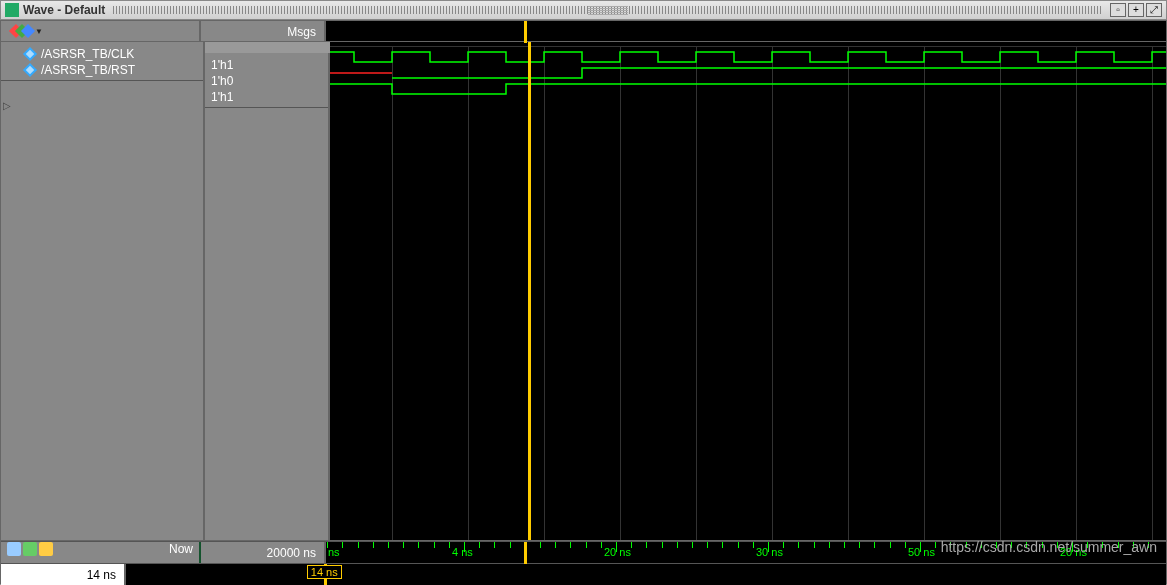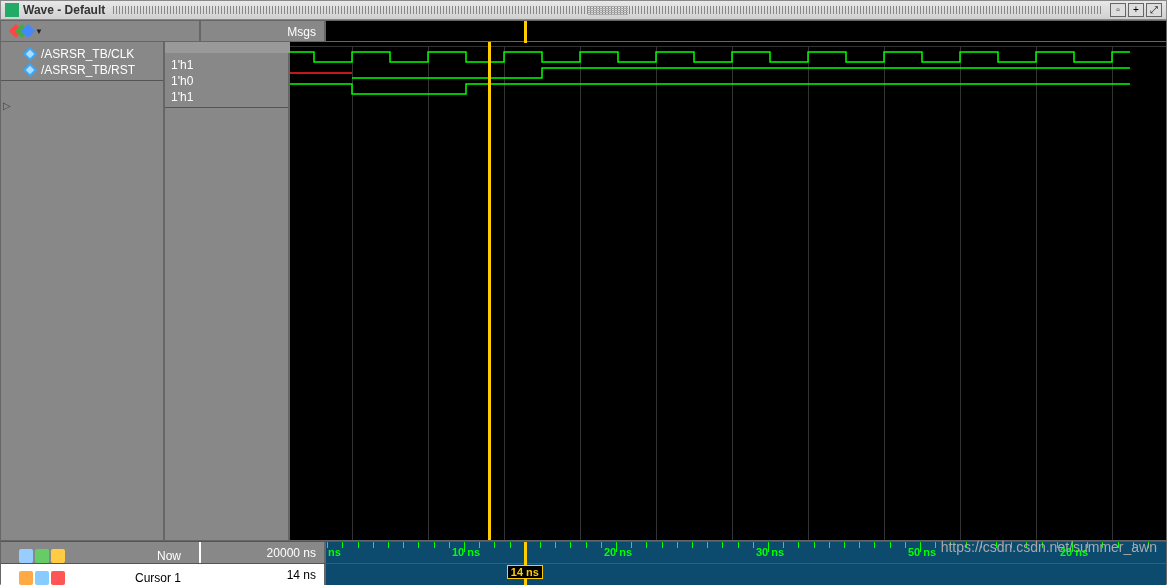--- a/index.html
+++ b/index.html
@@ -21,7 +21,7 @@
 .tool-msgs { width: 125px; border-right:2px solid #666; text-align:right; padding-right:8px; font-size:12px; color:#fff; line-height:22px; }
 
 .main { display:flex; height: 498px; border-left:1px solid #666; border-right:1px solid #666; }
-.signal-col { width:164px; background:#888; border-right:2px solid #666; position:relative; }
+.signal-col { width:204px; background:#888; border-right:2px solid #666; position:relative; }
 .value-col { width:125px; background:#888; border-right:2px solid #666;margin-top:11px; }
 .wave-col { flex:1; background:#000; position:relative; overflow:hidden; }
 

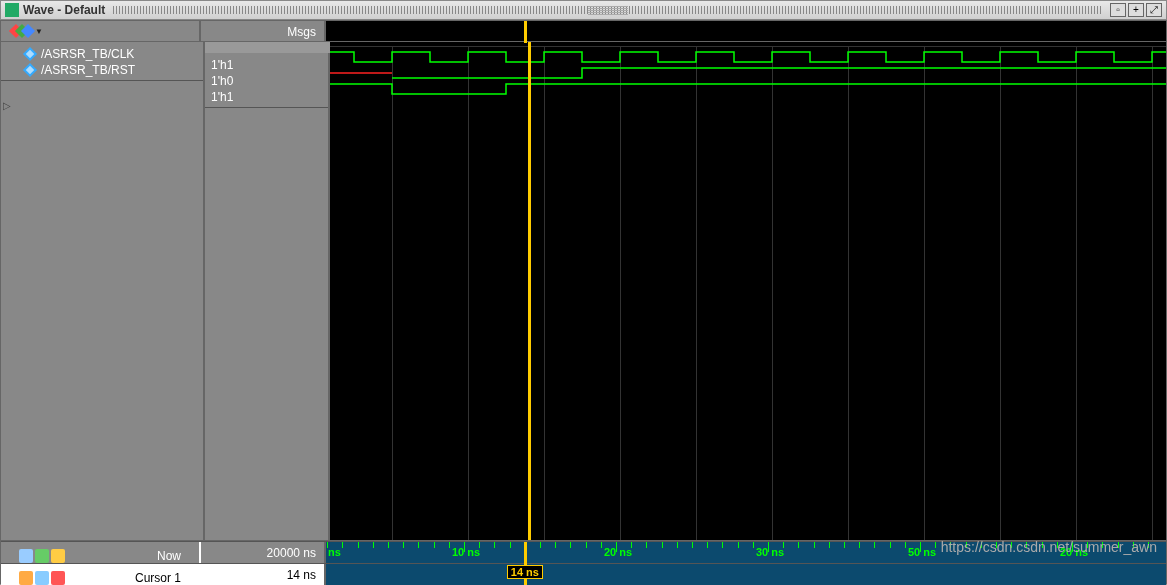--- a/index.html
+++ b/index.html
@@ -40,7 +40,7 @@
 
 .footer { height:44px; display:flex; flex-direction:column; border:1px solid #666; }
 .foot-row { height:22px; display:flex; background:#888; border-top:1px solid #555;}
-.foot-left { width:200px; border-right:2px solid #ffffff; display:flex; align-items:flex-end; padding:0 18px; font-size:12px; color:#fff; }
+.foot-left { width:200px; border-right:2px solid #14532d; display:flex; align-items:flex-start; padding:0 6px; font-size:12px; color:#fff; }
 .foot-left .spacer{flex:1;}
 .foot-mid { width:125px; border-right:2px solid #666; text-align:right; padding-right:8px; font-size:12px; color:#fff; line-height:22px; background:#888;}
 .foot-mid.white{background:#fff;color:#000;}

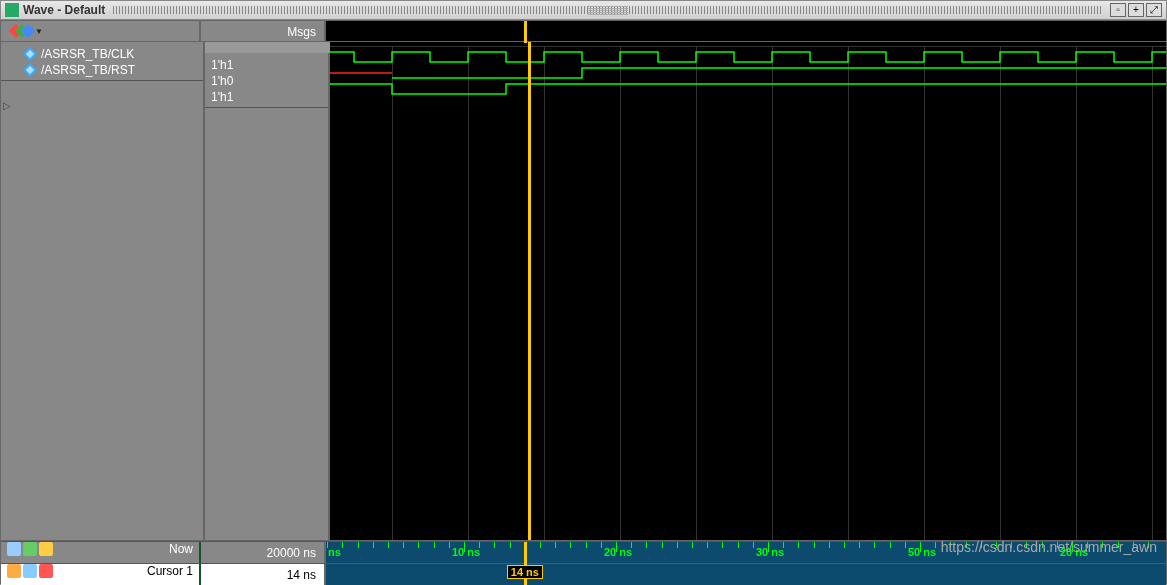--- a/index.html
+++ b/index.html
@@ -44,7 +44,7 @@
 .foot-left .spacer{flex:1;}
 .foot-mid { width:125px; border-right:2px solid #666; text-align:right; padding-right:8px; font-size:12px; color:#fff; line-height:22px; background:#888;}
 .foot-mid.white{background:#fff;color:#000;}
-.foot-wave { flex:1; background:#0c4a6e; position:relative; font-size:11px; color:#0f0;font-weight:bold; }
+.foot-wave { flex:1; background:#000000; position:relative; font-size:11px; color:#0f0; }
 .foot-wave.ruler { font-family: monospace; }
 .tick-label{position:absolute;top:4px;font-size:11px;color:#0f0;}
 .tick-mark{position:absolute;top:0;width:1px;height:6px;background:#0f0;}

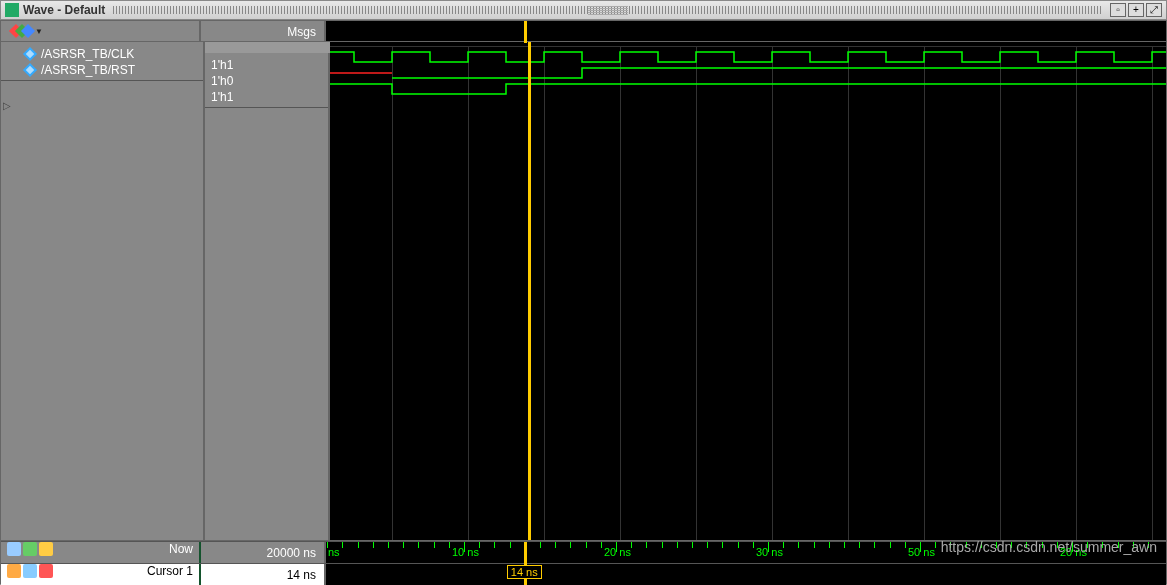--- a/index.html
+++ b/index.html
@@ -199,7 +199,7 @@
         <div class="tick-mark" style="left: 791.6px;"></div>
         <div class="tick-mark" style="left: 806.8px;"></div>
         <div class="tick-mark" style="left: 822px;"></div>
-        <span class="tick-label" style="left:126px">10 ns</span>
+        <span class="tick-label" style="left:126px">4 ns</span>
         <span class="tick-label" style="left:278px">20 ns</span>
         <span class="tick-label" style="left:430px">30 ns</span>
         <span class="tick-label" style="left:582px">50 ns</span>

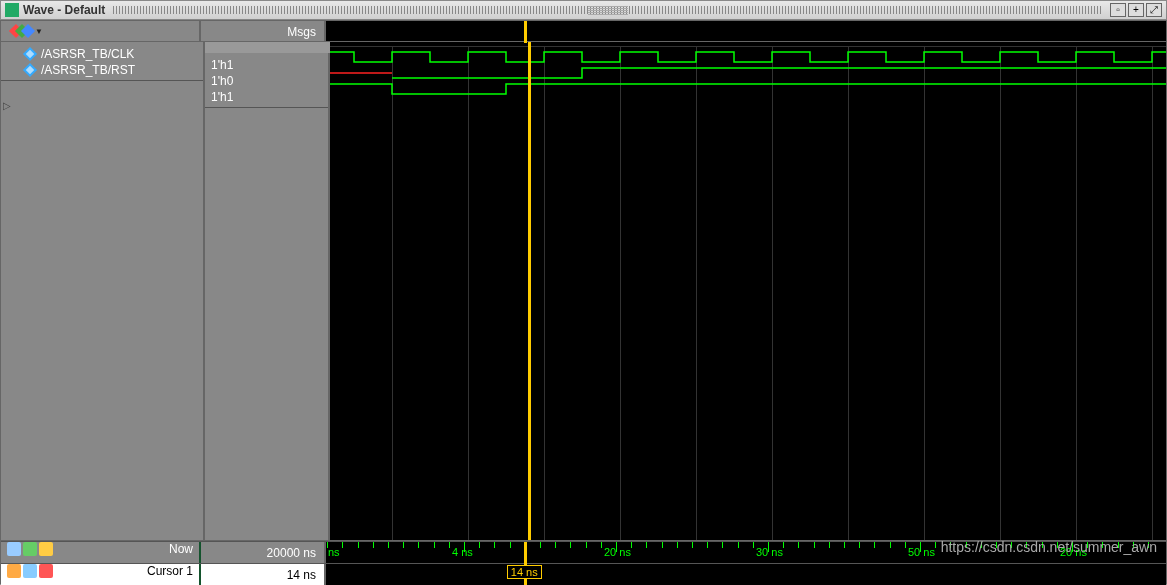--- a/index.html
+++ b/index.html
@@ -208,13 +208,6 @@
       </div>
   </div>
   <div class="foot-row cursor">
-    <div class="foot-left" style="background:#fff;color:#000;">
-      <span class="mini-icon mi-lock"></span>
-      <span class="mini-icon mi-key"></span>
-      <span class="mini-icon mi-del"></span>
-      <span class="spacer"></span>
-      <span>Cursor 1</span>
-    </div>
     <div class="foot-mid white">14 ns</div>
     <div class="foot-wave" id="cursorStrip">
         <div class="cursor-line" style="left:197.79999999999998px;height:22px;"></div>

